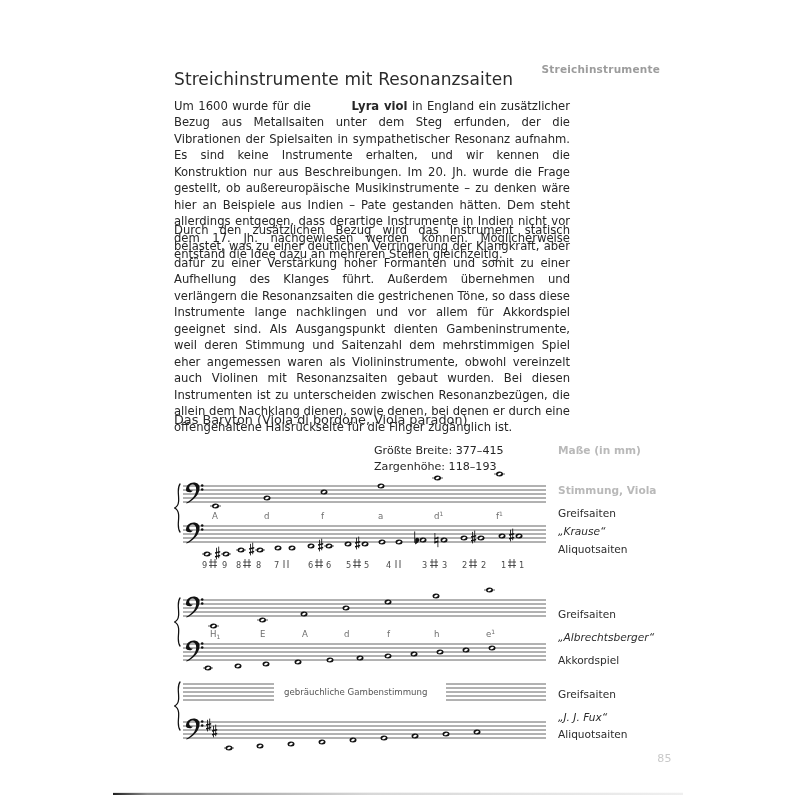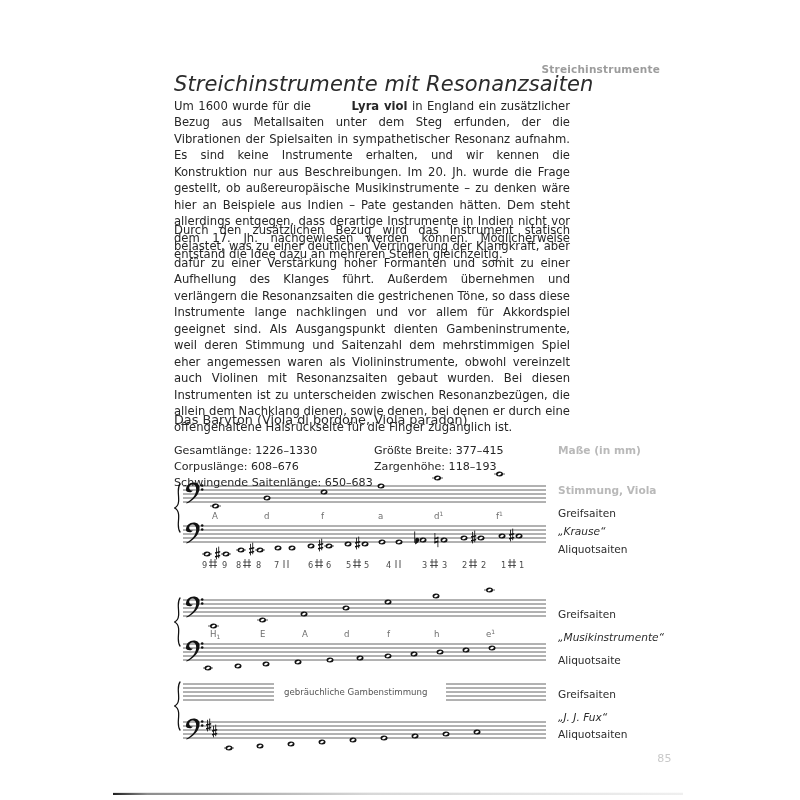--- a/index.html
+++ b/index.html
@@ -38,11 +38,10 @@
     position: absolute;
     left: 174px;
     top: 58px;
-    font-size: 21px;
+    font-size: 17px;
     font-weight: 400;
     letter-spacing: .1px;
     color: #2b2b2b;
-    font-style: italic;
   }
 
   

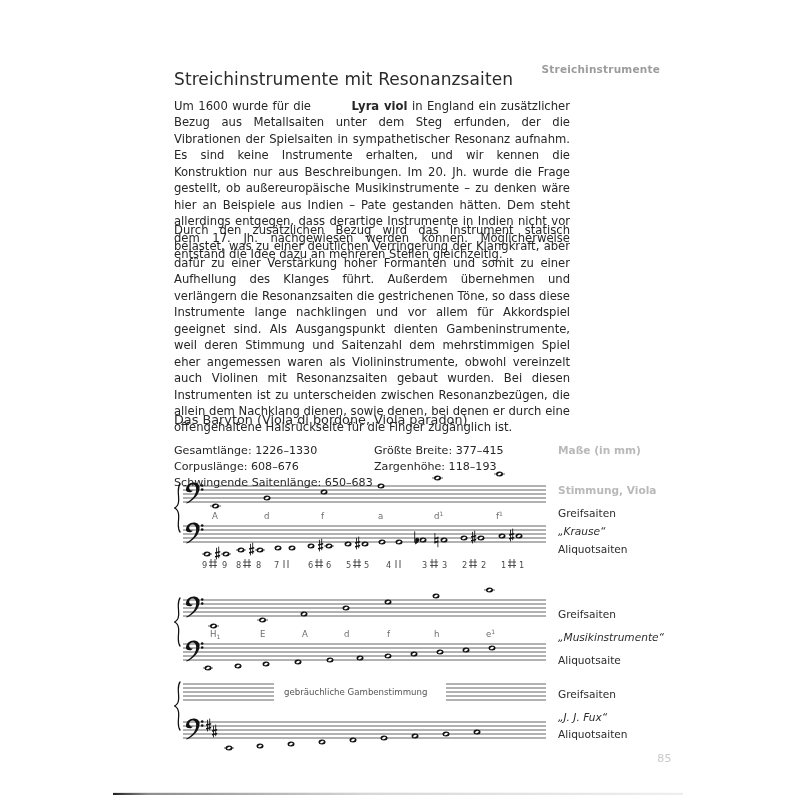--- a/index.html
+++ b/index.html
@@ -181,11 +181,6 @@
 
   <div class="subhead">Das Baryton (Viola di bordone, Viola paradon)</div>
 
-  <div class="meas" id="meas-col1">
-    <div>Gesamtlänge: 1226–1330</div>
-    <div>Corpuslänge: 608–676</div>
-    <div>Schwingende Saitenlänge: 650–683</div>
-  </div>
 
   <div class="meas" id="meas-col2">
     <div>Größte Breite: 377–415</div>

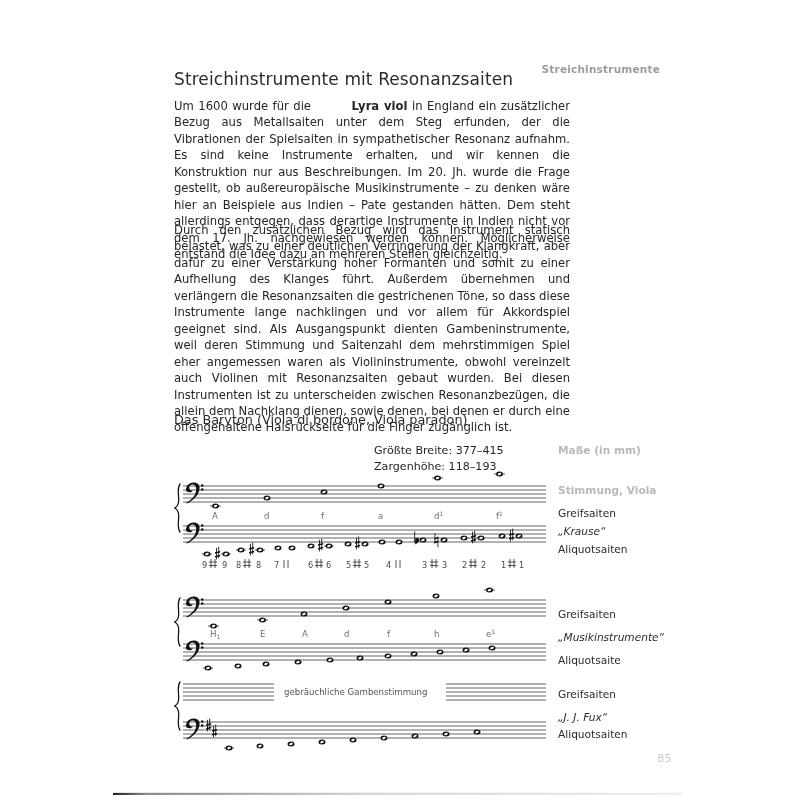--- a/index.html
+++ b/index.html
@@ -195,7 +195,7 @@
   <div class="side-label" style="top:543px;">Aliquotsaiten</div>
 
   <div class="side-label" style="top:608px;">Greifsaiten</div>
-  <div class="side-label ital" style="top:631px;">„Musikinstrumente“</div>
+  <div class="side-label ital" style="top:631px;">„Albrechtsberger“</div>
   <div class="side-label" style="top:654px;">Aliquotsaite</div>
 
   <div class="side-label" style="top:688px;">Greifsaiten</div>

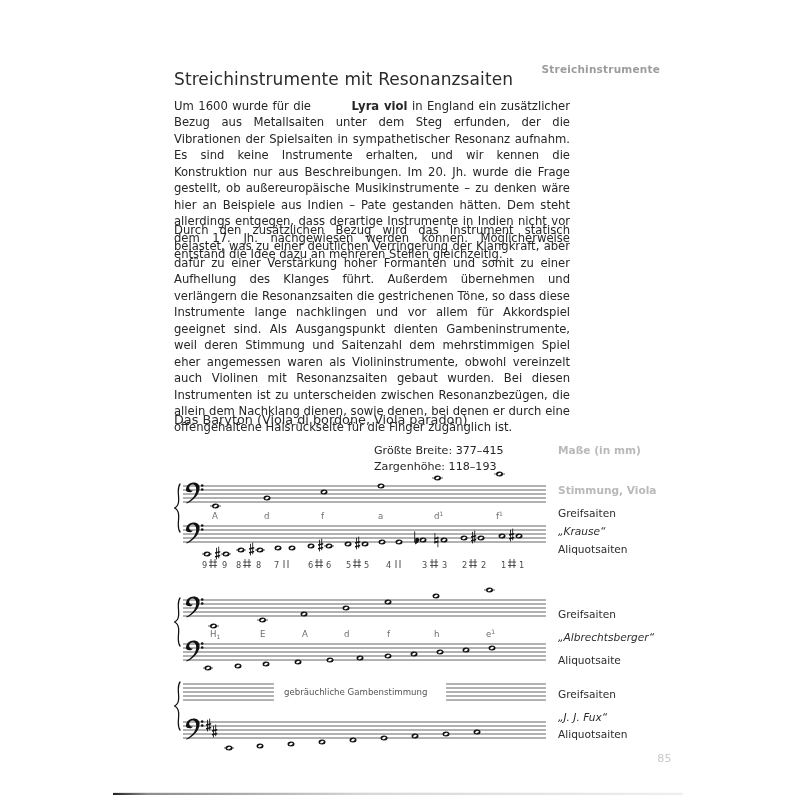--- a/index.html
+++ b/index.html
@@ -196,7 +196,7 @@
 
   <div class="side-label" style="top:608px;">Greifsaiten</div>
   <div class="side-label ital" style="top:631px;">„Albrechtsberger“</div>
-  <div class="side-label" style="top:654px;">Aliquotsaite</div>
+  <div class="side-label" style="top:654px;">Akkordspiel</div>
 
   <div class="side-label" style="top:688px;">Greifsaiten</div>
   <div class="side-label ital" style="top:711px;">„J. J. Fux“</div>

